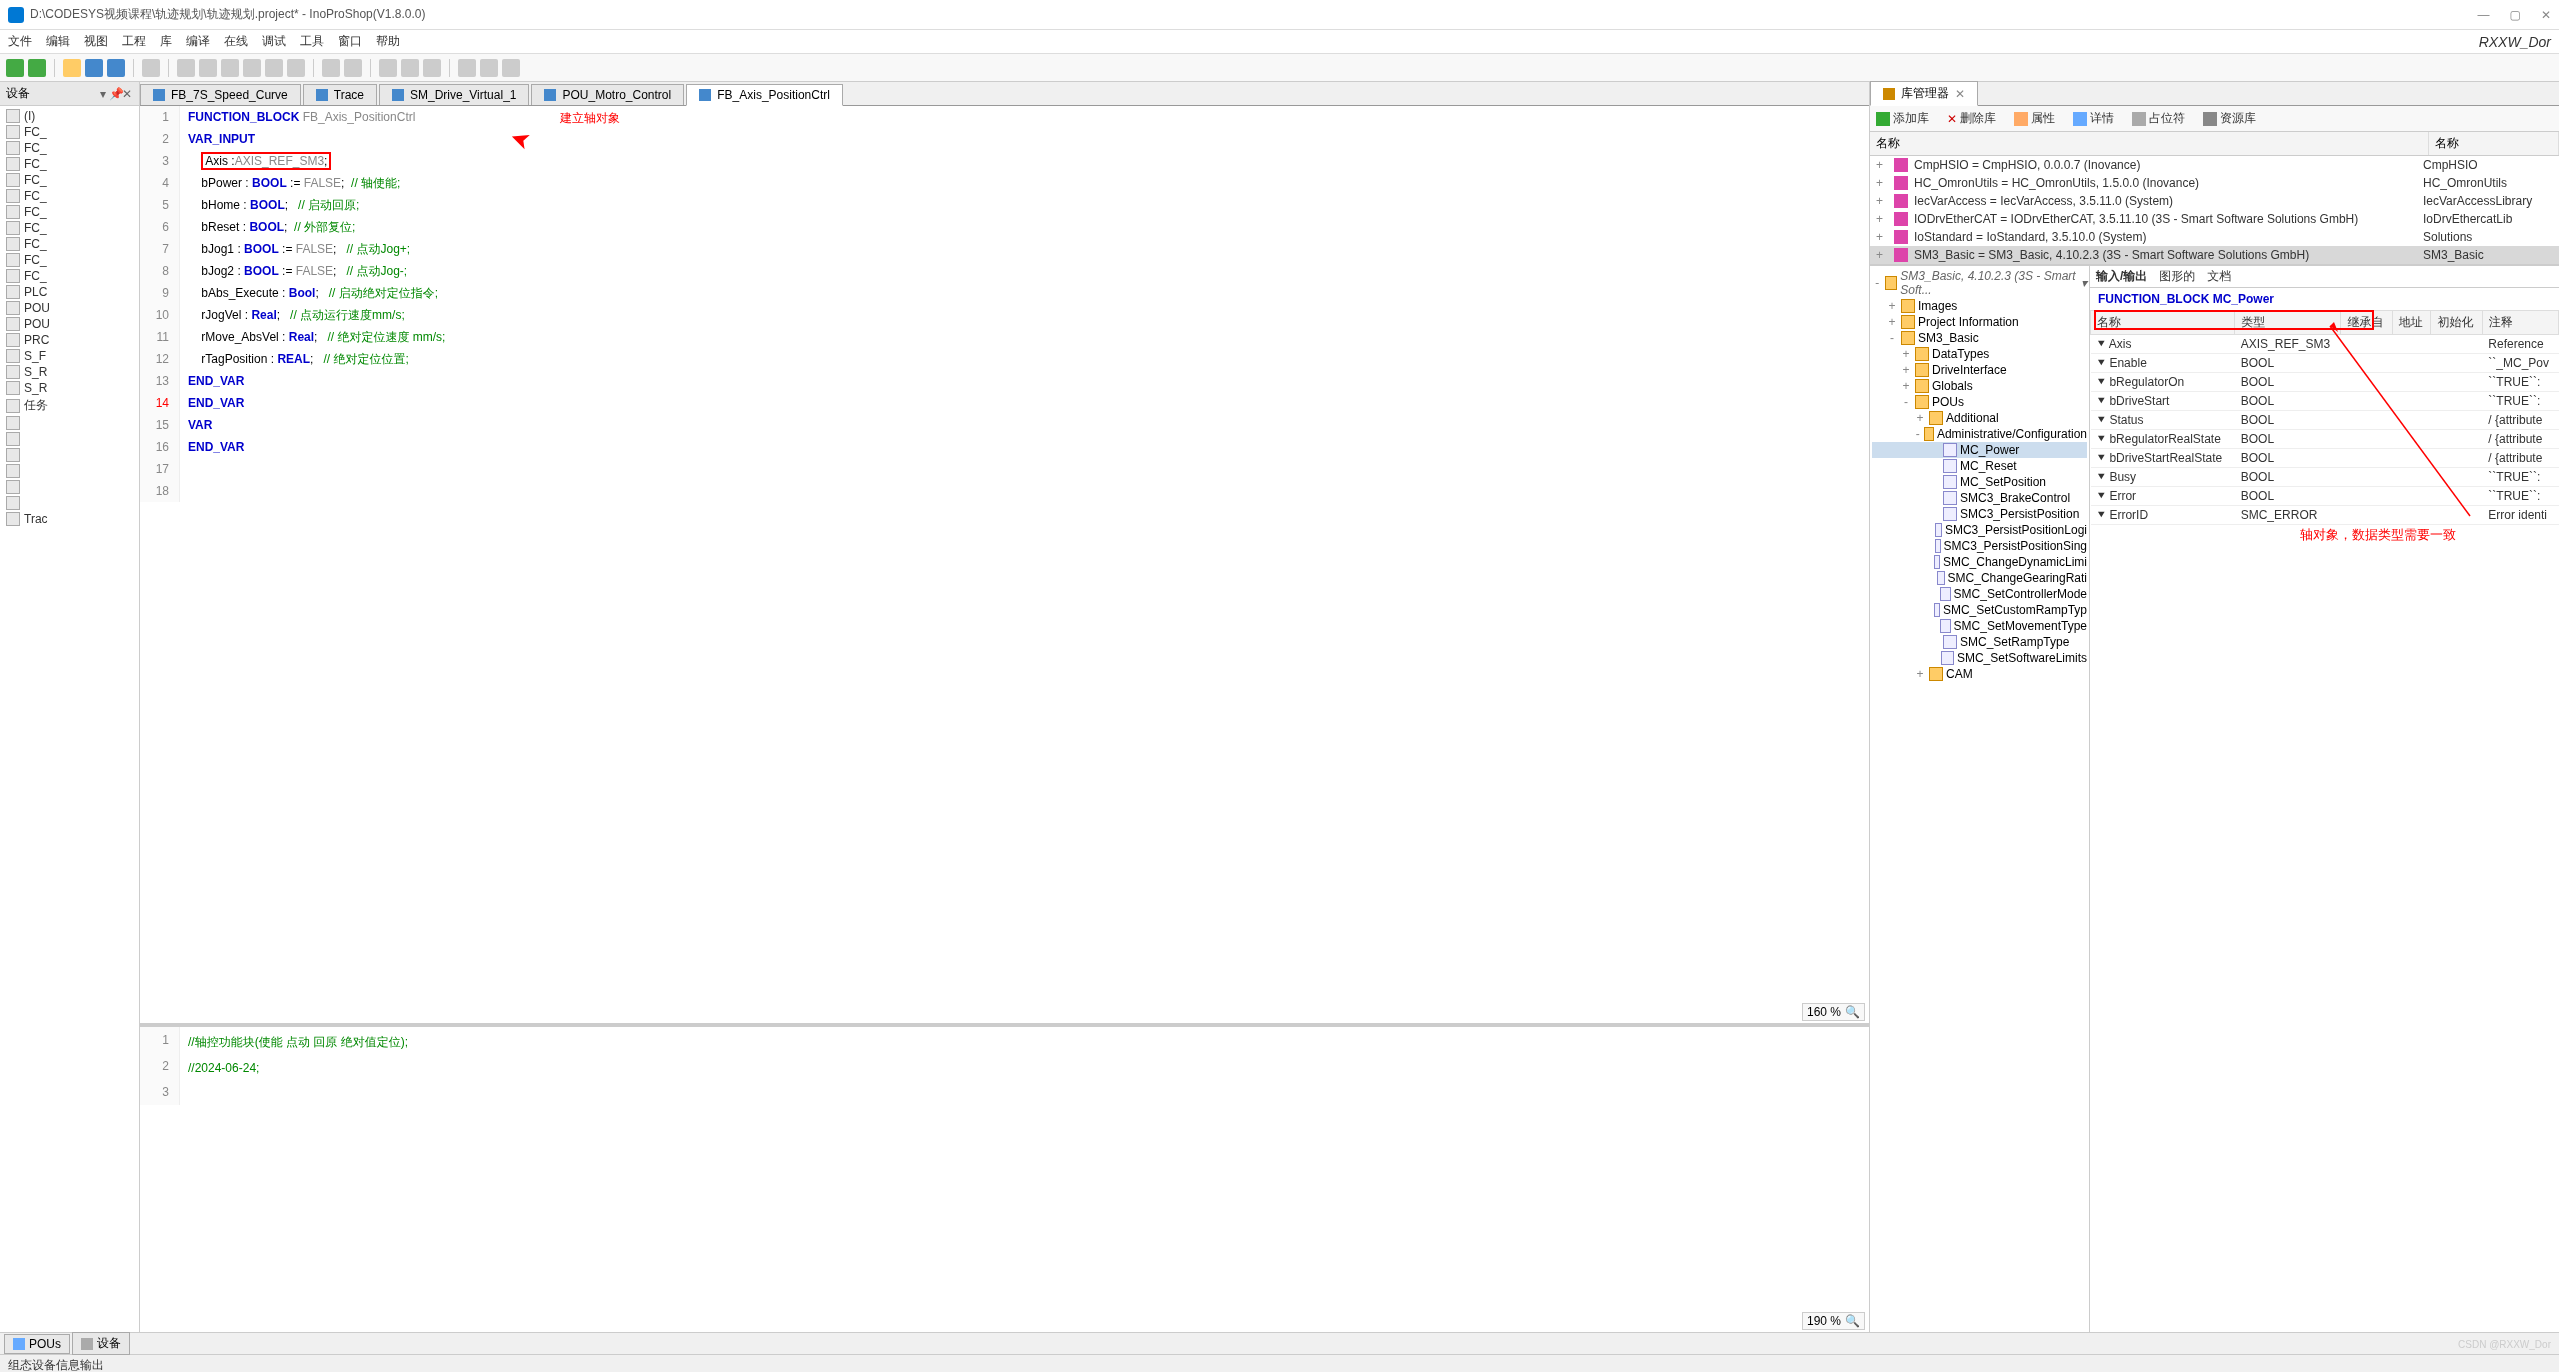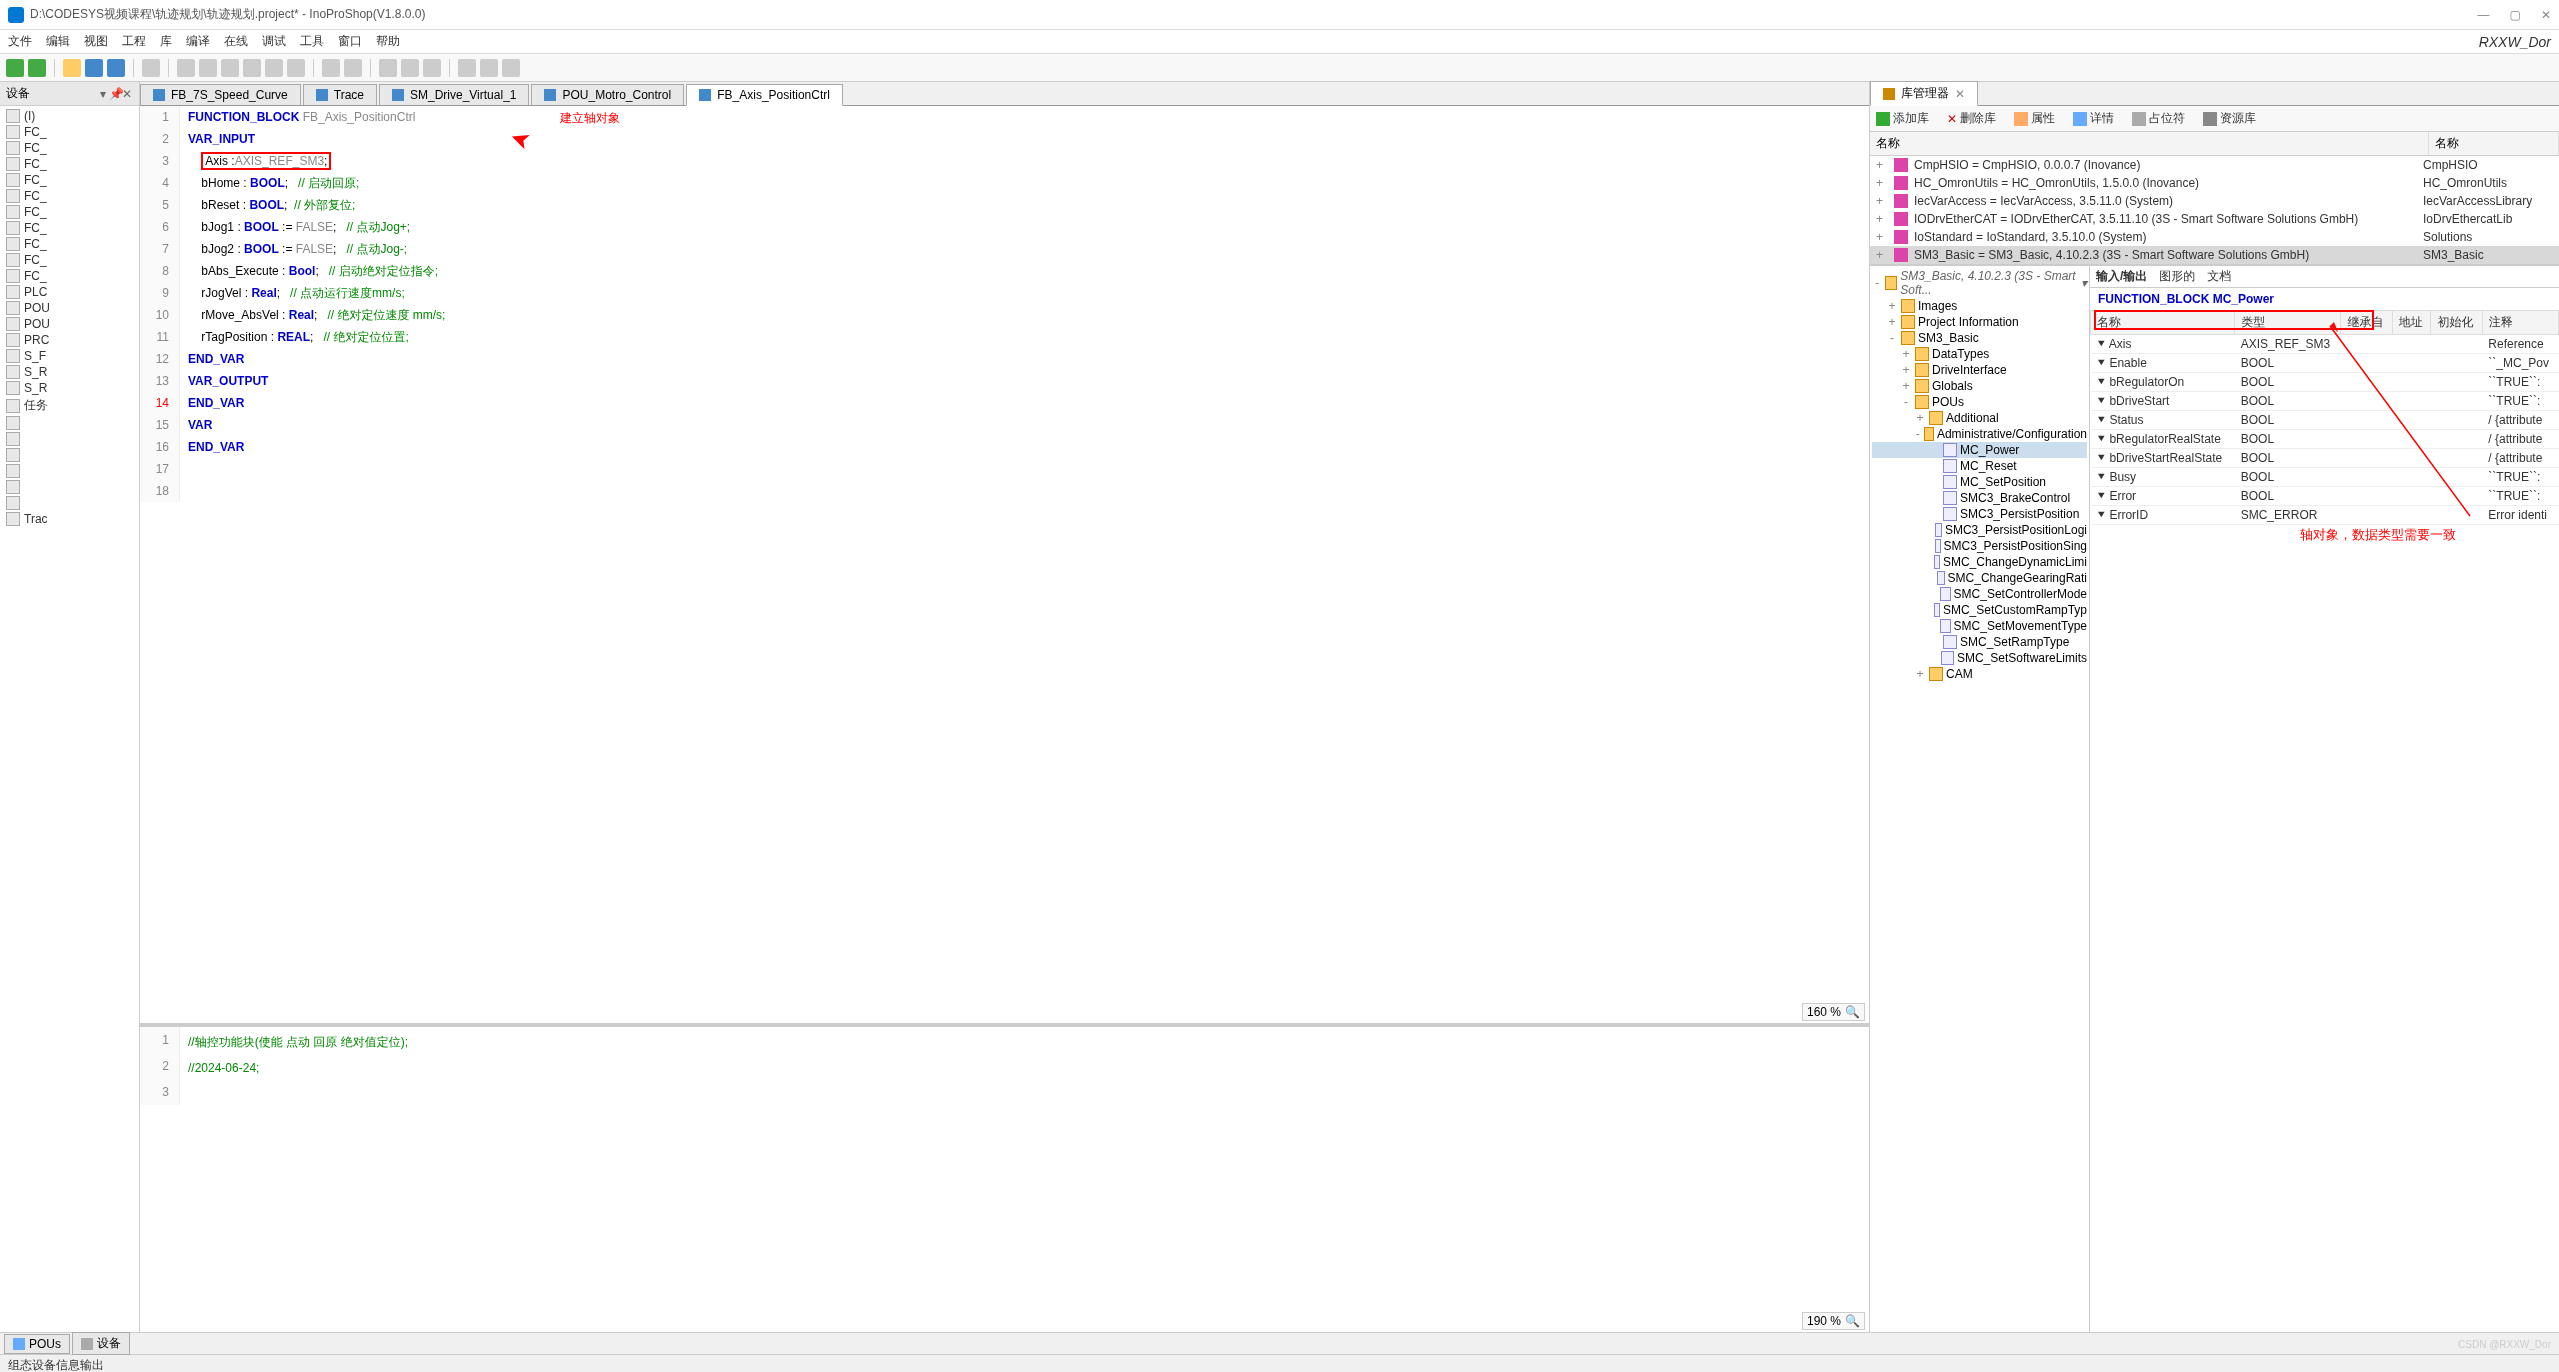--- a/index.html
+++ b/index.html
@@ -314,6 +314,7 @@
               <div class="codeline"><span class="kw">FUNCTION_BLOCK</span> <span class="tyref">FB_Axis_PositionCtrl</span></div>
               <div class="codeline"><span class="kw">VAR_INPUT</span></div>
               <div class="codeline">    <span class="redbox"><span class="nm">Axis :</span><span class="tyref">AXIS_REF_SM3</span>;</span></div>
+              <div class="codeline">    <span class="nm">bPower</span> : <span class="ty">BOOL</span> := <span class="bl">FALSE</span>;  <span class="cm">// 轴使能;</span></div>
               <div class="codeline">    <span class="nm">bHome</span> : <span class="ty">BOOL</span>;   <span class="cm">// 启动回原;</span></div>
               <div class="codeline">    <span class="nm">bReset</span> : <span class="ty">BOOL</span>;  <span class="cm">// 外部复位;</span></div>
               <div class="codeline">    <span class="nm">bJog1</span> : <span class="ty">BOOL</span> := <span class="bl">FALSE</span>;   <span class="cm">// 点动Jog+;</span></div>

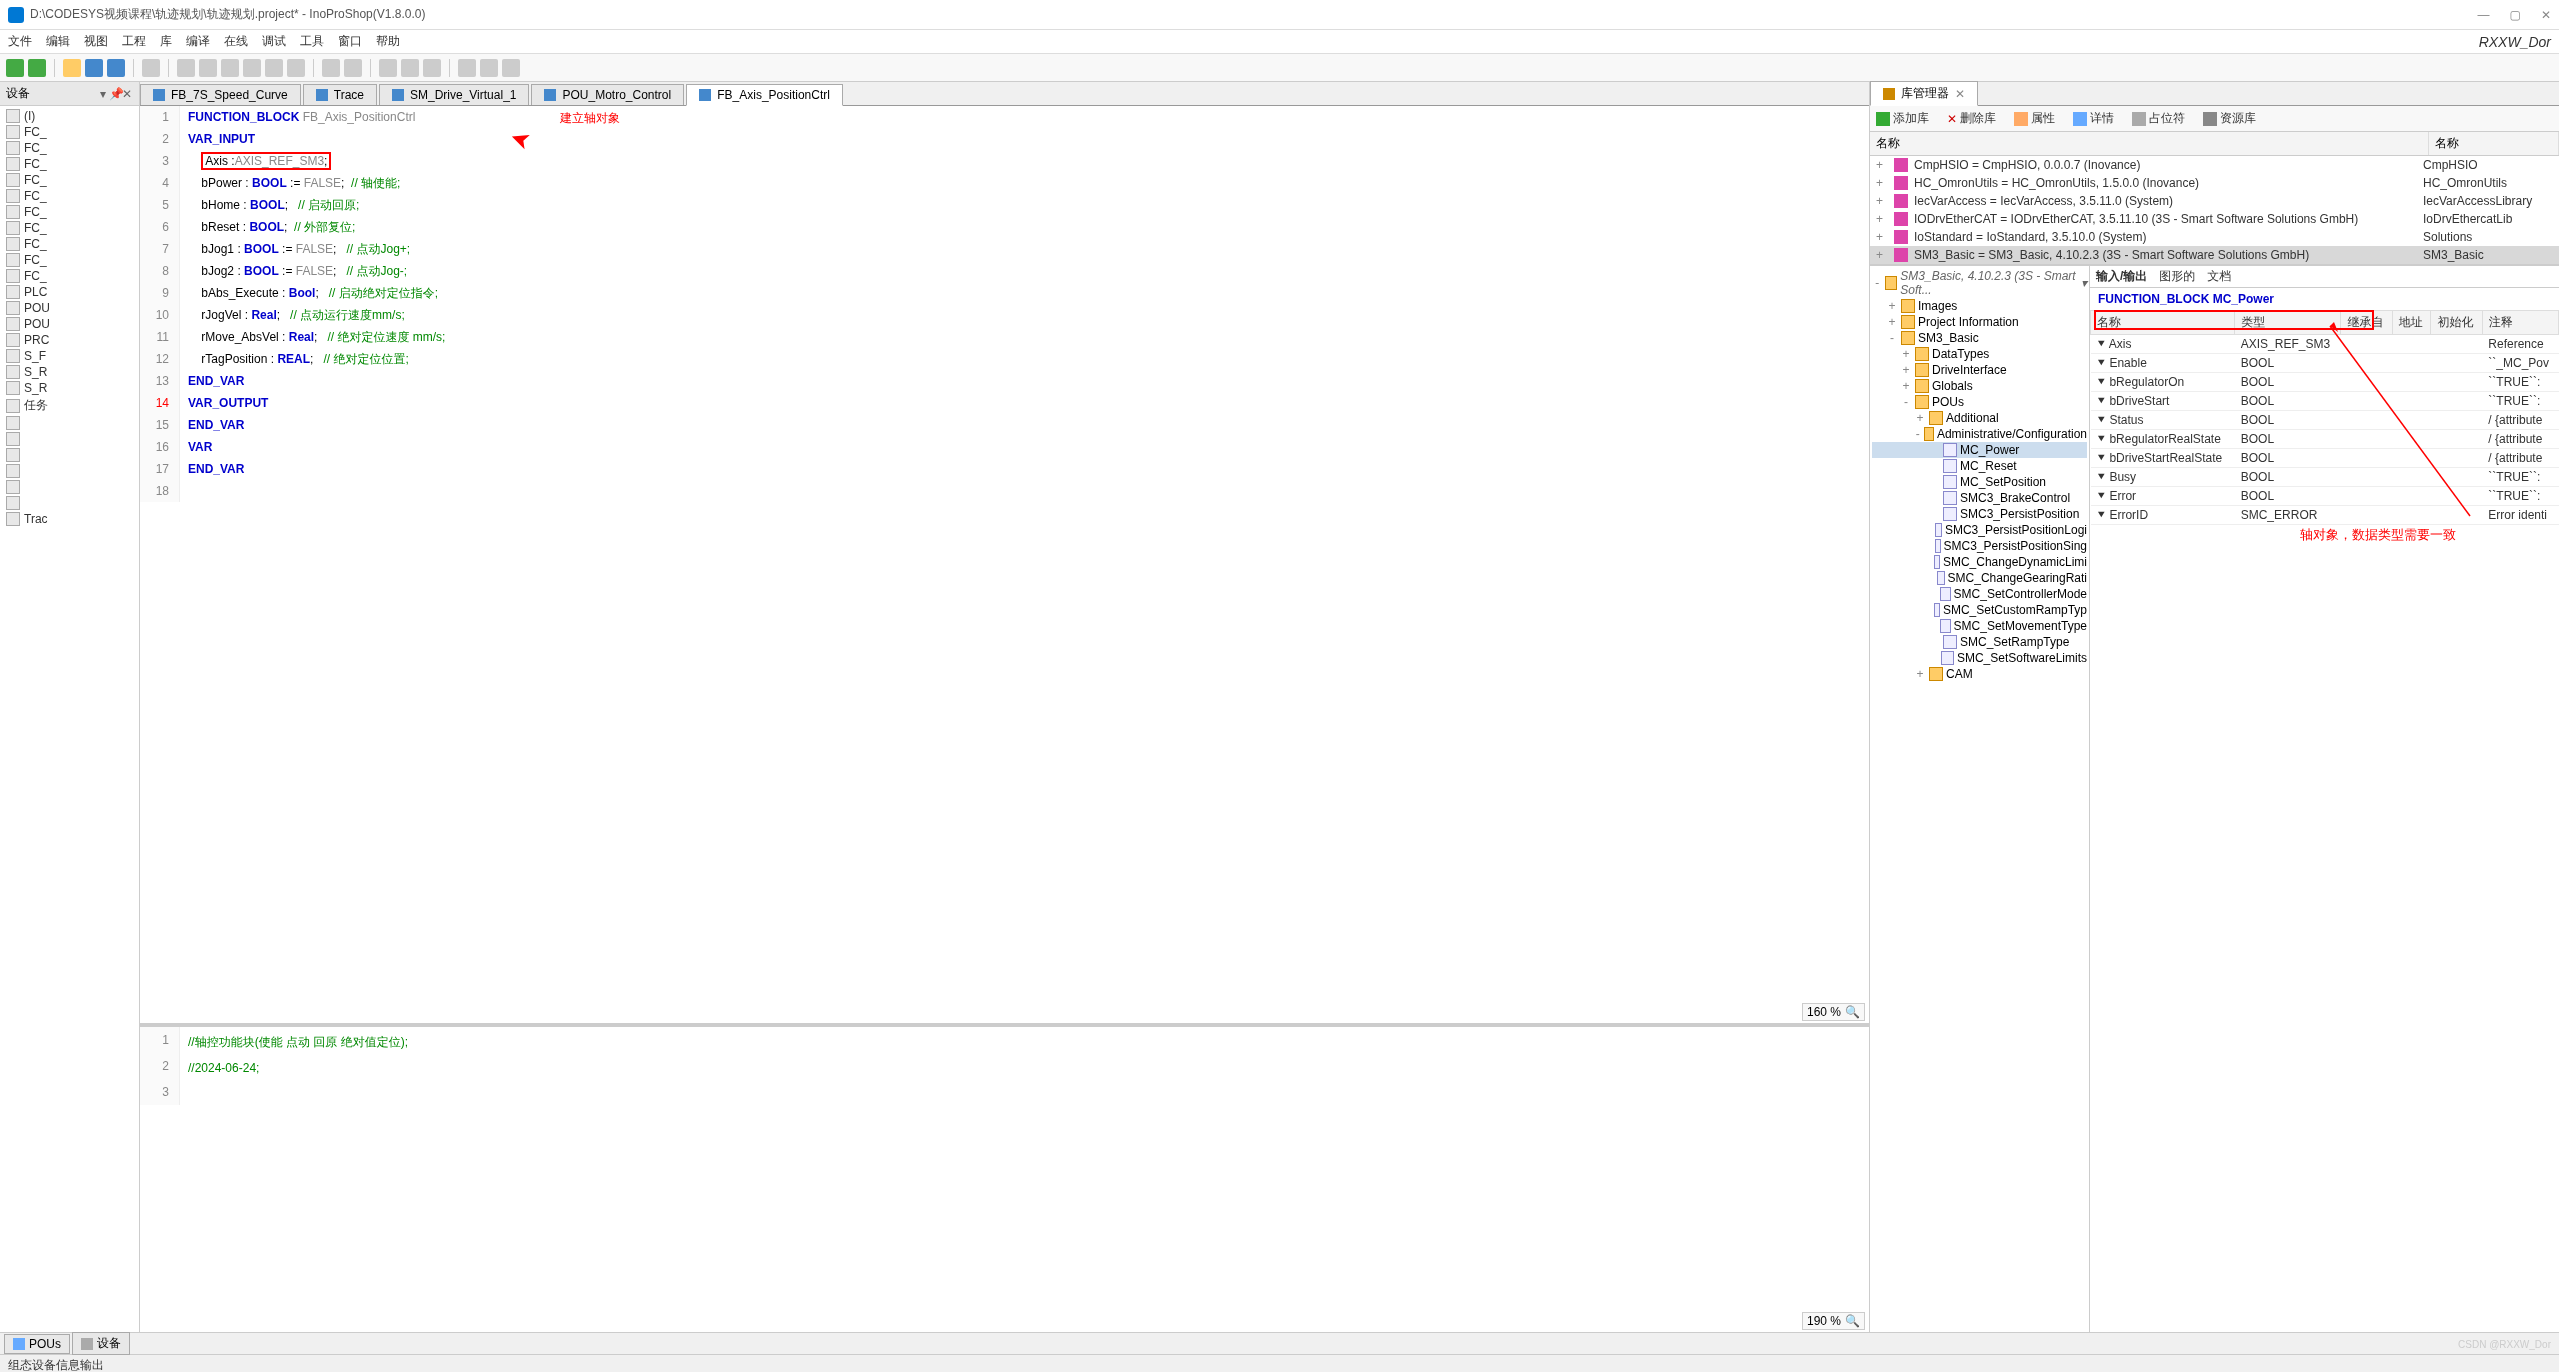--- a/index.html
+++ b/index.html
@@ -324,7 +324,6 @@
               <div class="codeline">    <span class="nm">rMove_AbsVel</span> : <span class="ty">Real</span>;   <span class="cm">// 绝对定位速度 mm/s;</span></div>
               <div class="codeline">    <span class="nm">rTagPosition</span> : <span class="ty">REAL</span>;   <span class="cm">// 绝对定位位置;</span></div>
               <div class="codeline"><span class="kw">END_VAR</span></div>
-              <div class="codeline"><span class="kw">VAR_OUTPUT</span></div>
               <div class="codeline"><span class="kw">END_VAR</span></div>
               <div class="codeline"><span class="kw">VAR</span></div>
               <div class="codeline"><span class="kw">END_VAR</span></div>

